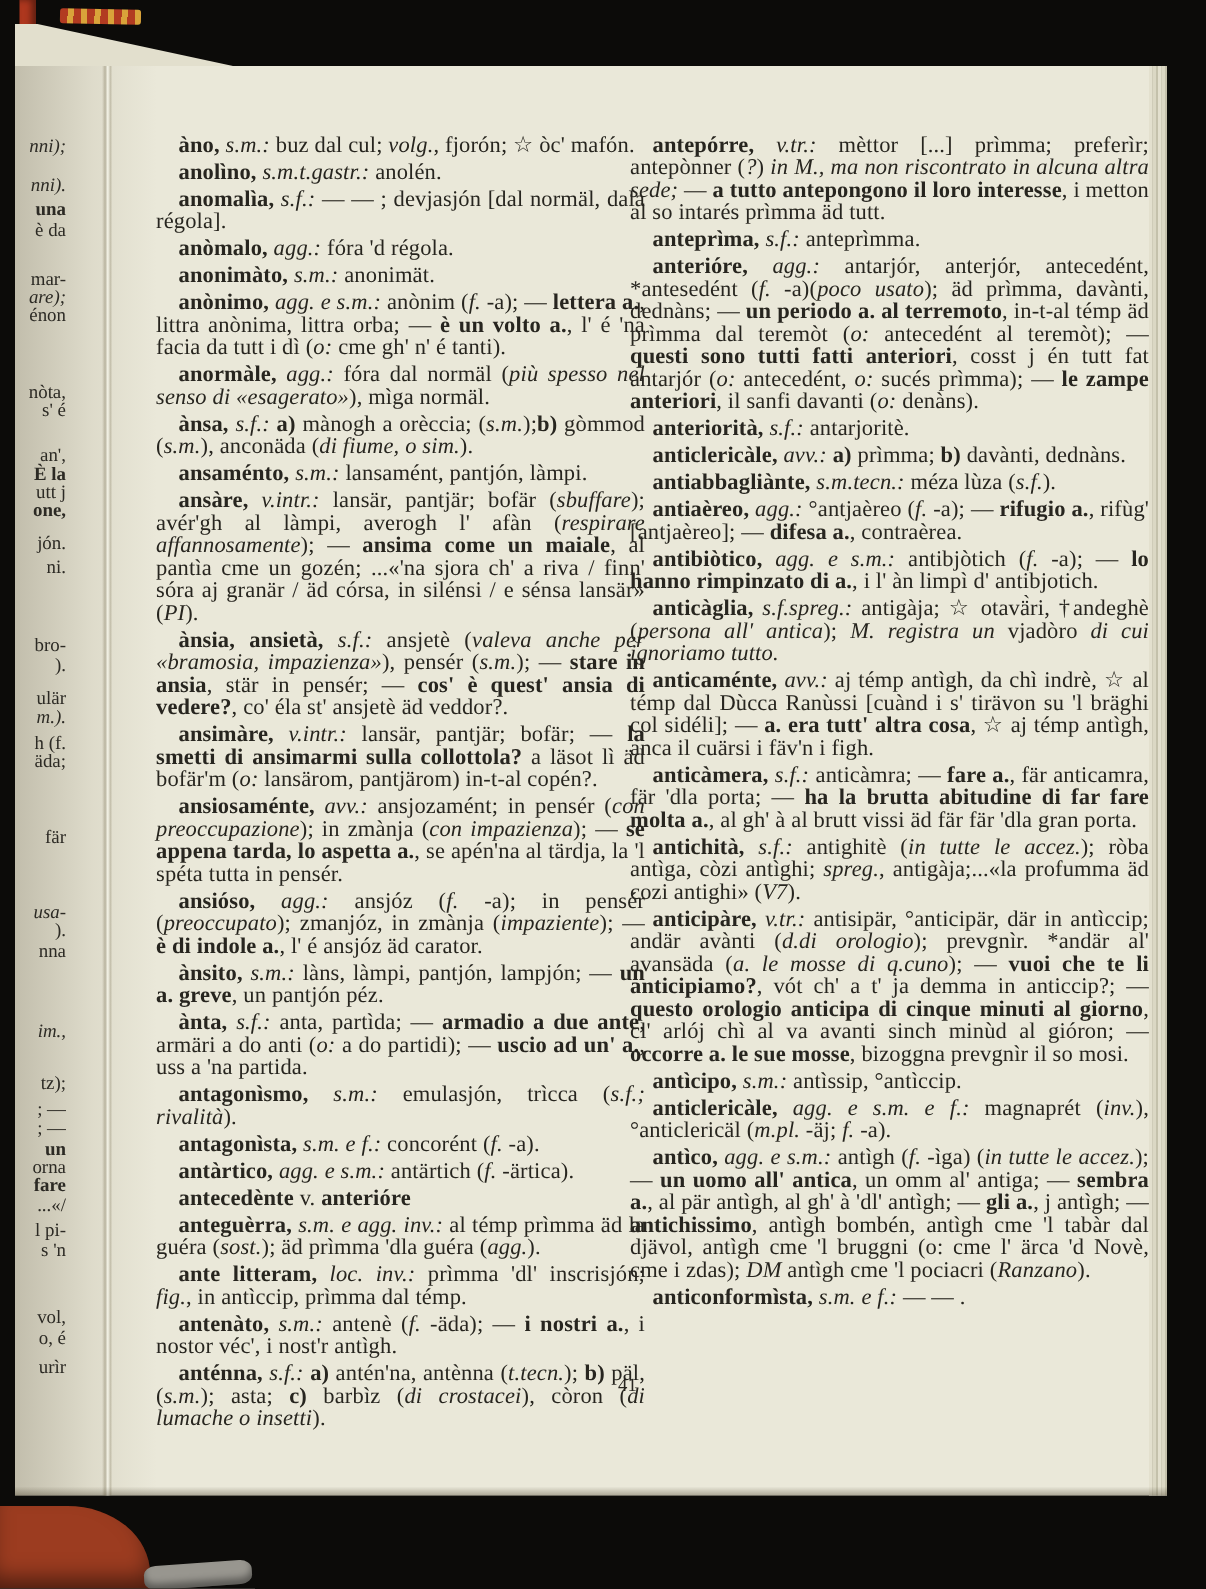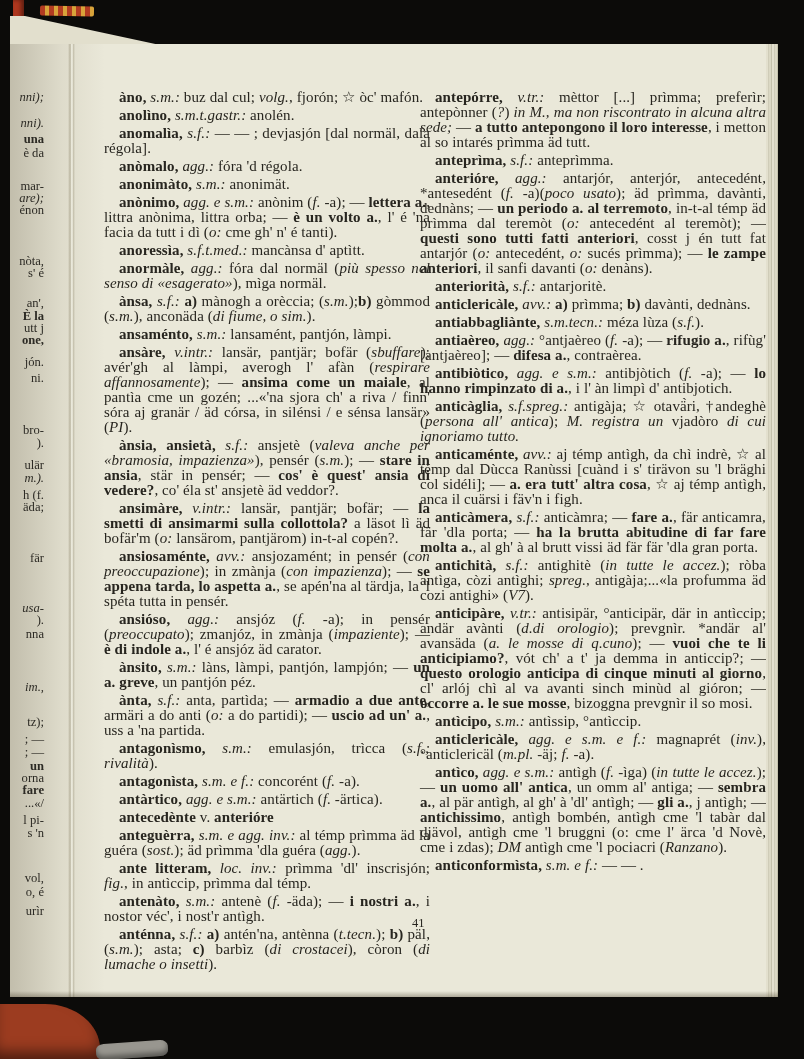--- a/index.html
+++ b/index.html
@@ -101,7 +101,6 @@
         <p class="entry"><span class="seg-b">anòmalo, </span><span class="seg-i">agg.: </span><span class="seg-n">fóra 'd régola.</span></p>
         <p class="entry"><span class="seg-b">anonimàto, </span><span class="seg-i">s.m.: </span><span class="seg-n">anonimät.</span></p>
         <p class="entry"><span class="seg-b">anònimo, </span><span class="seg-i">agg. e s.m.: </span><span class="seg-n">anònim (</span><span class="seg-i">f.</span><span class="seg-n"> -a); — </span><span class="seg-b">lettera a.</span><span class="seg-n">, littra anònima, littra orba; — </span><span class="seg-b">è un volto a.</span><span class="seg-n">, l' é 'na facia da tutt i dì (</span><span class="seg-i">o:</span><span class="seg-n"> cme gh' n' é tanti).</span></p>
-        <p class="entry"><span class="seg-b">anoressìa, </span><span class="seg-i">s.f.t.med.: </span><span class="seg-n">mancànsa d' aptìtt.</span></p>
         <p class="entry"><span class="seg-b">anormàle, </span><span class="seg-i">agg.: </span><span class="seg-n">fóra dal normäl (</span><span class="seg-i">più spesso nel senso di «esagerato»</span><span class="seg-n">), mìga normäl.</span></p>
         <p class="entry"><span class="seg-b">ànsa, </span><span class="seg-i">s.f.: </span><span class="seg-b">a)</span><span class="seg-n"> mànogh a orèccia; (</span><span class="seg-i">s.m.</span><span class="seg-n">);</span><span class="seg-b">b)</span><span class="seg-n"> gòmmod (</span><span class="seg-i">s.m.</span><span class="seg-n">), anconäda (</span><span class="seg-i">di fiume, o sim.</span><span class="seg-n">).</span></p>
         <p class="entry"><span class="seg-b">ansaménto, </span><span class="seg-i">s.m.: </span><span class="seg-n">lansamént, pantjón, làmpi.</span></p>

